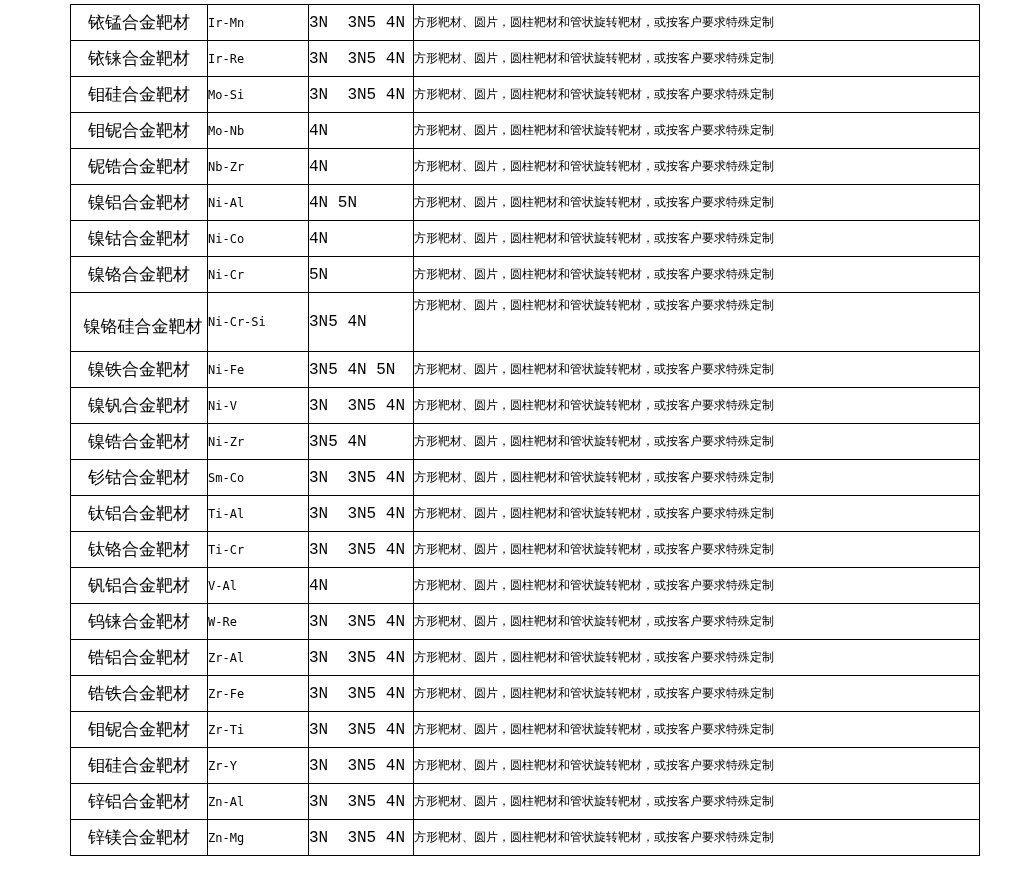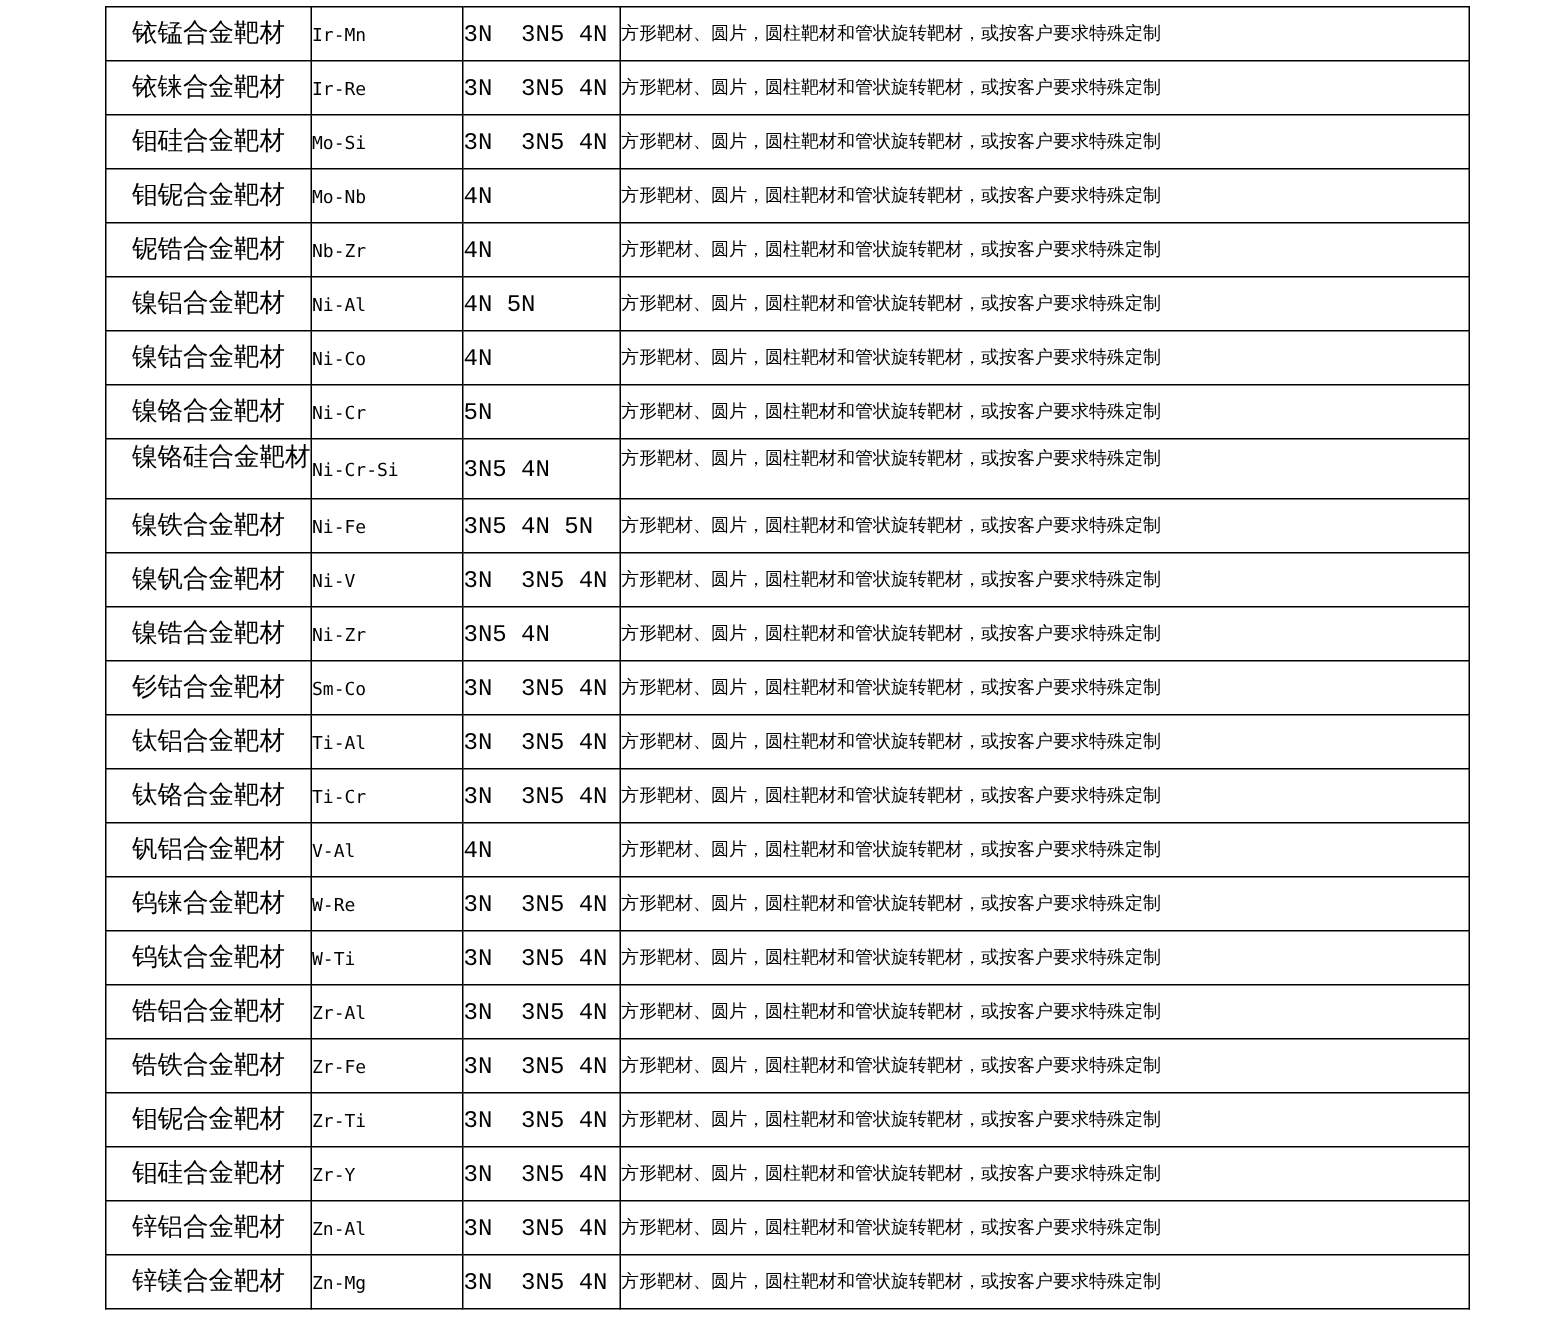--- a/index.html
+++ b/index.html
@@ -68,8 +68,8 @@
   }
   .row-tall .c-name {
     vertical-align: top;
-    padding-top: 2px;
-    text-align: right;
+    padding-top: 23px;
+    text-align: center;
     padding-left: 8px;
   }
   .row-tall .c-sym,

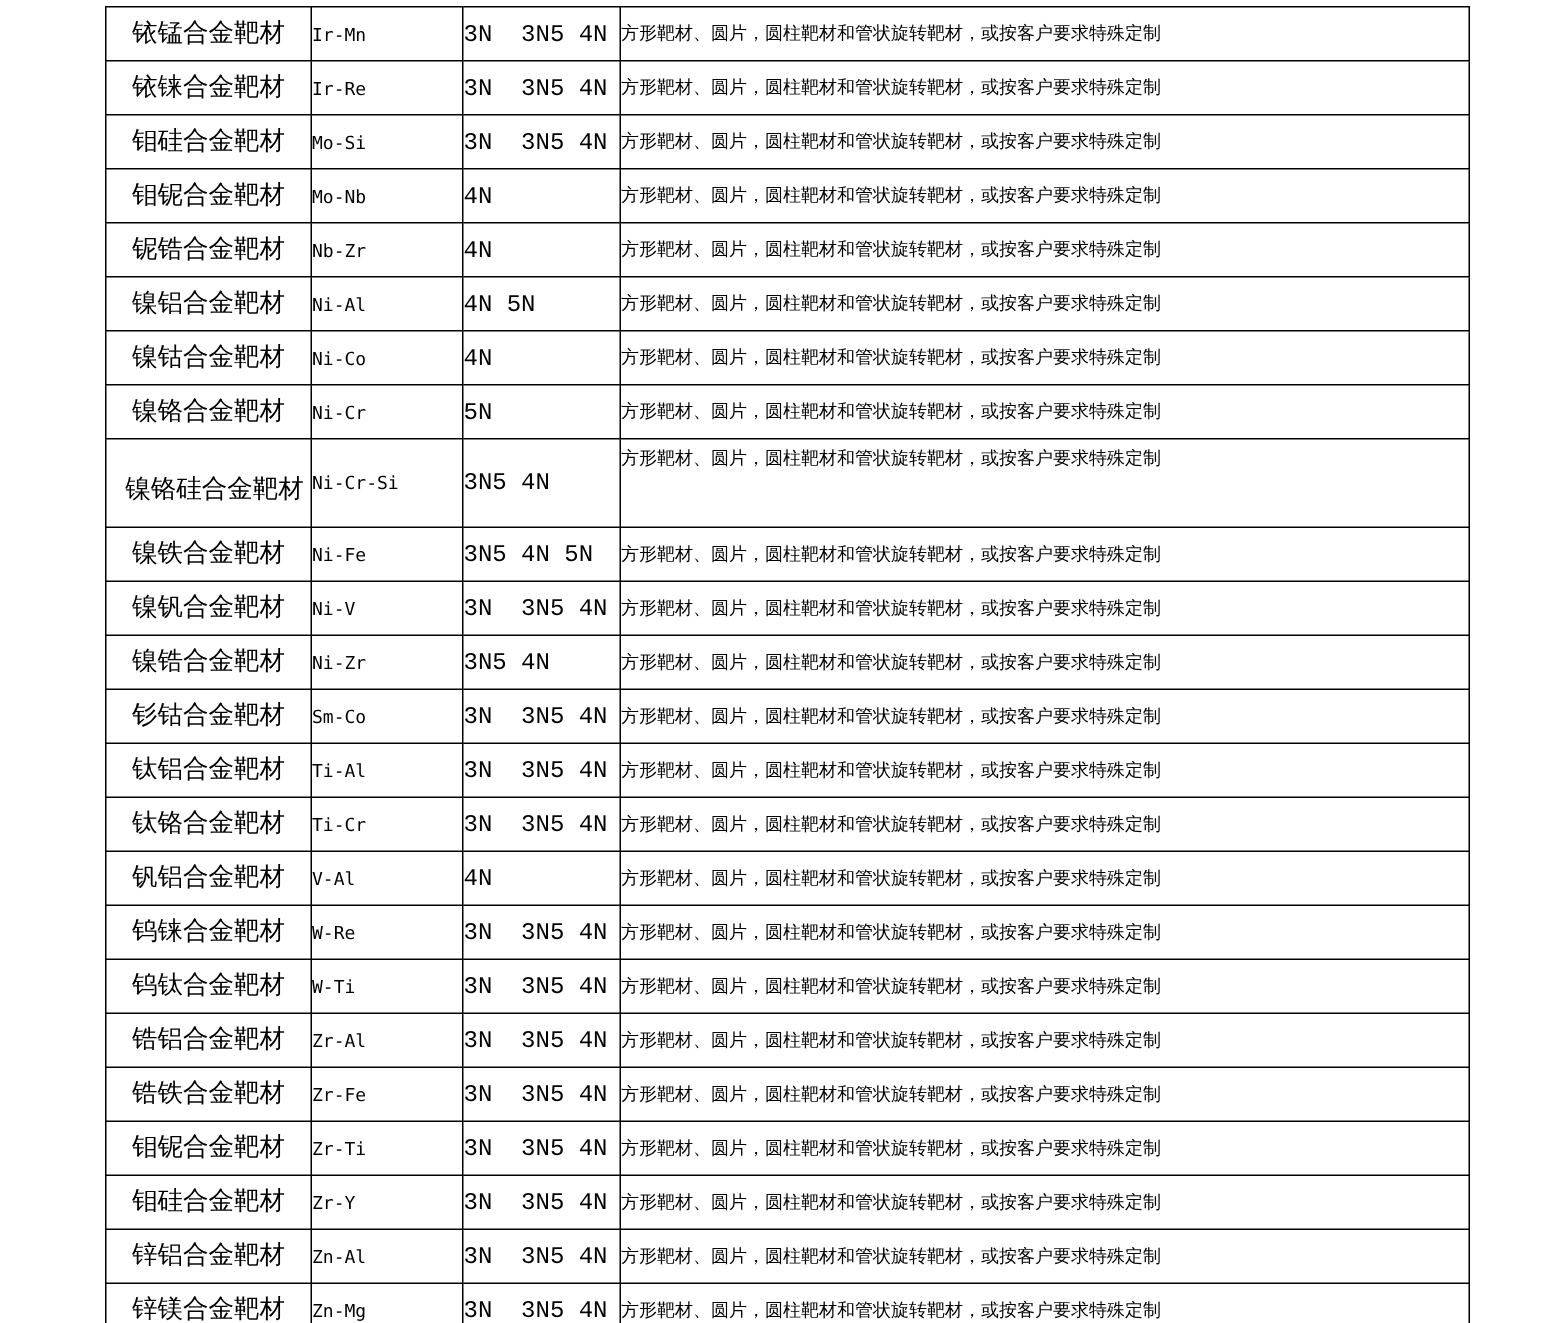--- a/index.html
+++ b/index.html
@@ -190,12 +190,6 @@
           <td class="c-desc">方形靶材、圆片，圆柱靶材和管状旋转靶材，或按客户要求特殊定制</td>
         </tr>
         <tr>
-          <td class="c-name">钨钛合金靶材</td>
-          <td class="c-sym">W-Ti</td>
-          <td class="c-purity">3N  3N5 4N</td>
-          <td class="c-desc">方形靶材、圆片，圆柱靶材和管状旋转靶材，或按客户要求特殊定制</td>
-        </tr>
-        <tr>
           <td class="c-name">锆铝合金靶材</td>
           <td class="c-sym">Zr-Al</td>
           <td class="c-purity">3N  3N5 4N</td>

